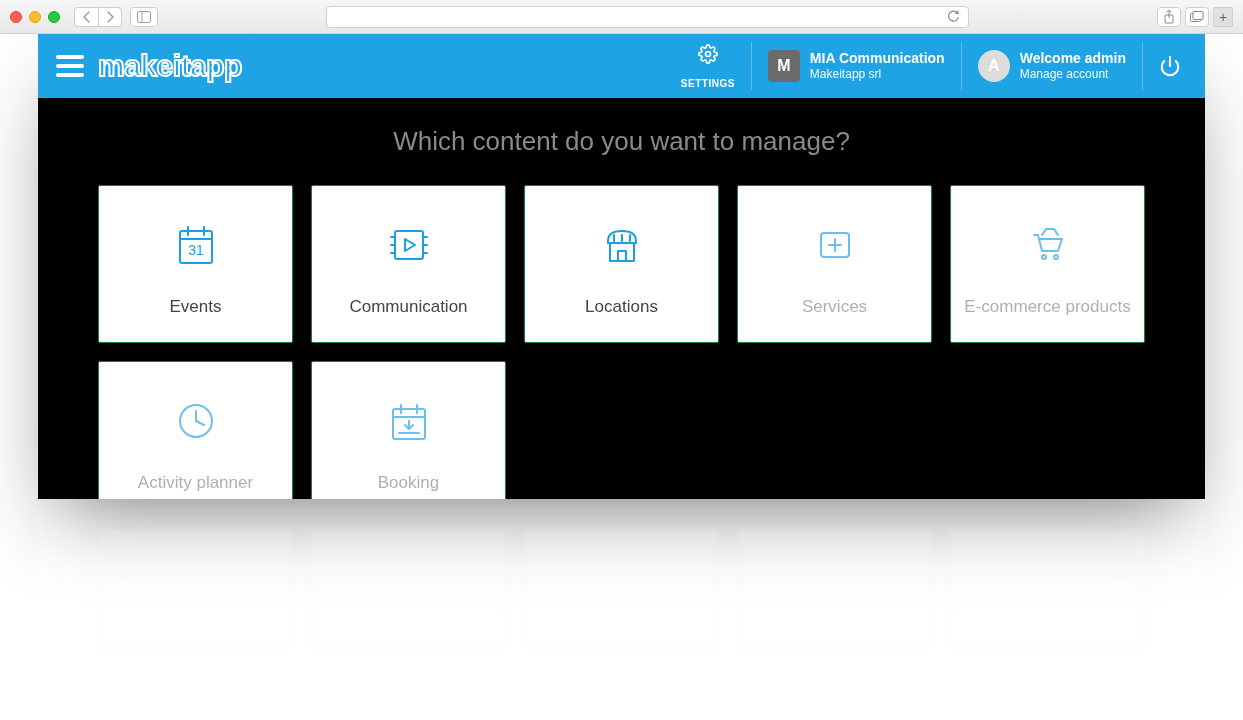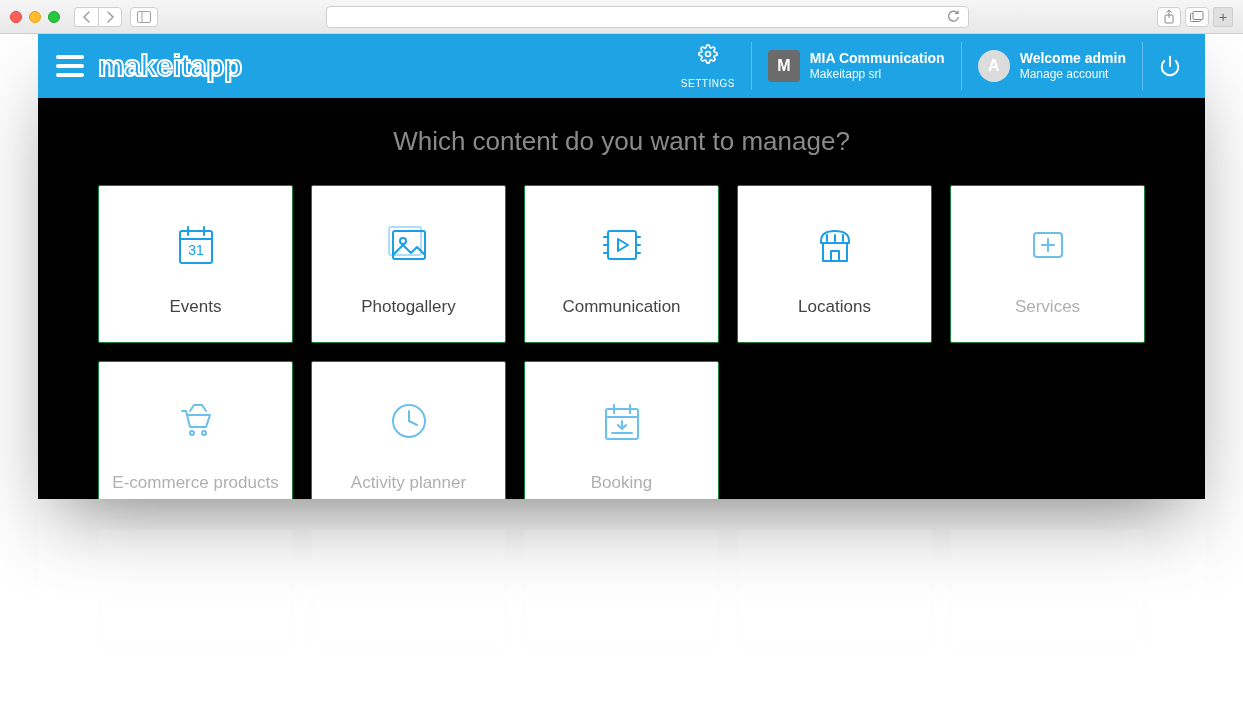--- a/index.html
+++ b/index.html
@@ -105,7 +105,7 @@
     height: 48px; justify-content:center;
     cursor:pointer;
   }
-  .settings-label { font-size: 10px; letter-spacing:0.5px; margin-top:14px; }
+  .settings-label { font-size: 10px; letter-spacing:0.5px; margin-top:14px;font-weight:bold; }
   .org-block, .user-block {
     display:flex; align-items:center; gap:10px;
     padding: 0 16px;

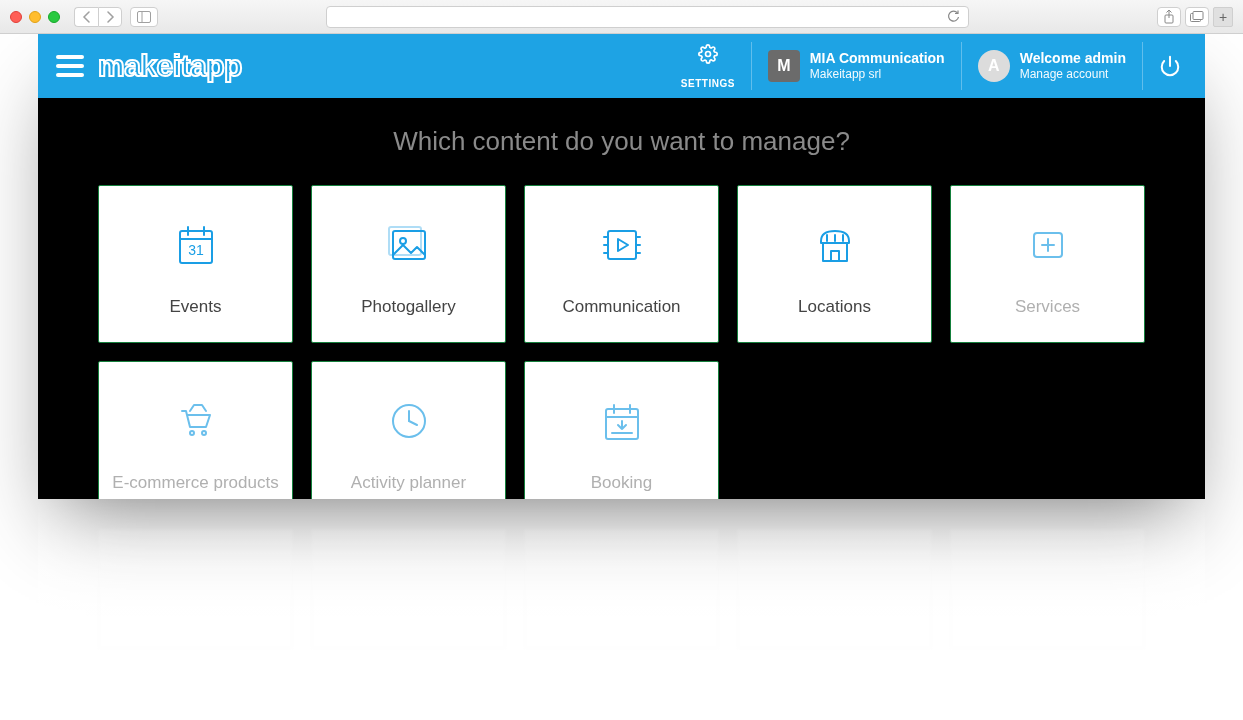--- a/index.html
+++ b/index.html
@@ -293,17 +293,6 @@
         <div class="card active">
           <div class="card-icon">
             <svg viewBox="0 0 48 48" fill="none" stroke="#1a9ee5" stroke-width="2" stroke-linecap="round" stroke-linejoin="round" style="color:#1a9ee5">
-              <rect x="8" y="10" width="32" height="28" rx="2"></rect>
-              <circle cx="18" cy="20" r="3"></circle>
-              <path d="M8 34 L18 24 L26 32 L32 26 L40 34"></path>
-              <rect x="4" y="6" width="32" height="28" rx="2" opacity="0.35"></rect>
-            </svg>
-          </div>
-          <div class="card-label">Photogallery</div>
-        </div>
-        <div class="card active">
-          <div class="card-icon">
-            <svg viewBox="0 0 48 48" fill="none" stroke="#1a9ee5" stroke-width="2" stroke-linecap="round" stroke-linejoin="round" style="color:#1a9ee5">
               <rect x="10" y="10" width="28" height="28" rx="2"></rect>
               <path d="M20 18 L30 24 L20 30 Z"></path>
               <line x1="10" y1="16" x2="6" y2="16"></line>

